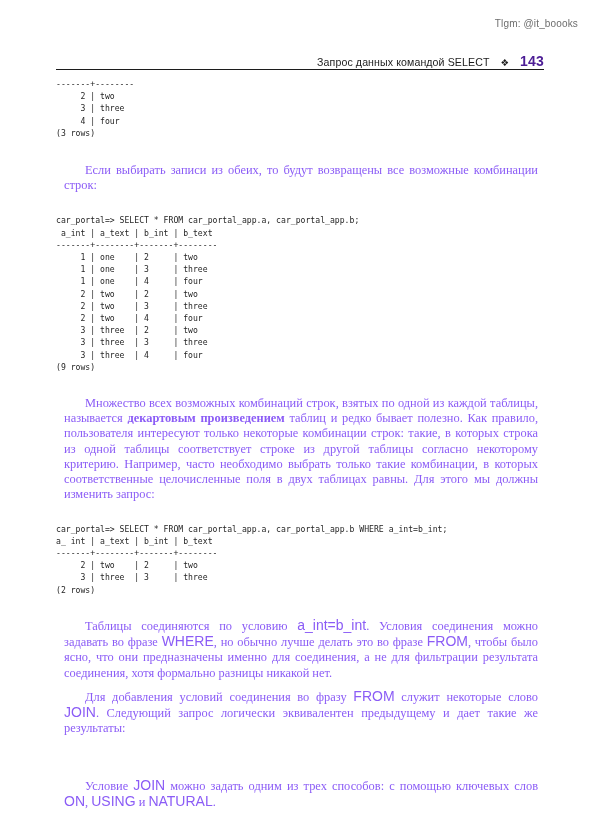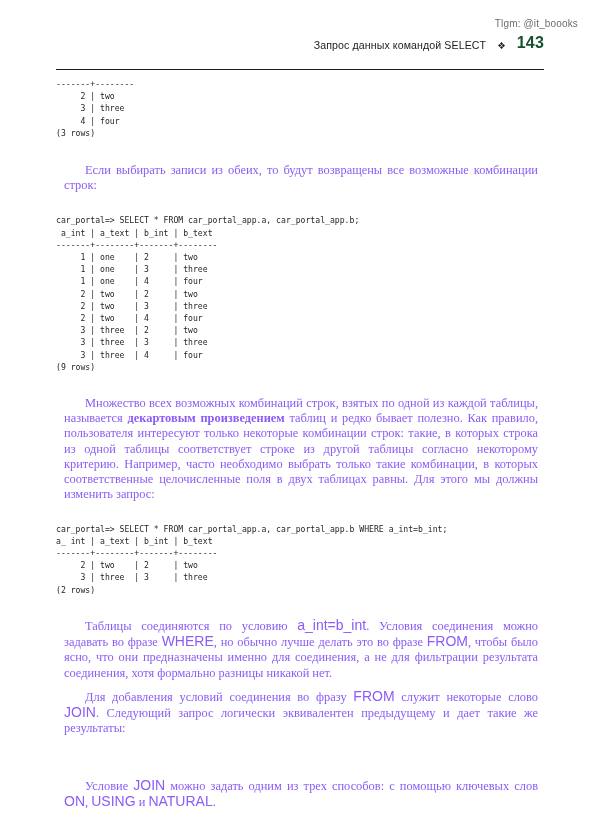--- a/index.html
+++ b/index.html
@@ -31,7 +31,7 @@
   }
   .running-head {
     position: absolute;
-    top: 25px;
+    top: 42px;
     left: 56px;
     right: 56px;
     height: 26px;

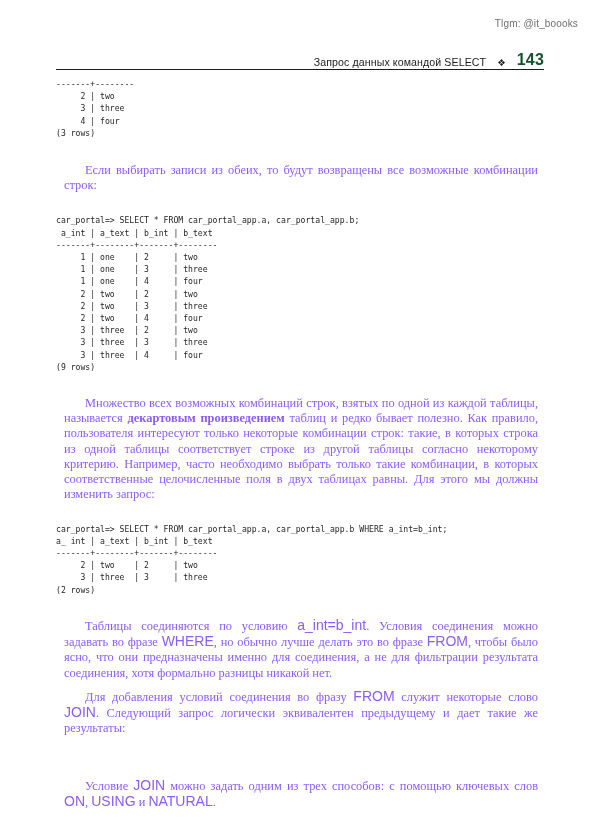--- a/index.html
+++ b/index.html
@@ -59,9 +59,9 @@
   }
   .running-head .rh-folio {
     font-family: "Liberation Sans", sans-serif;
-    font-size: 16px;
+    font-size: 14px;
     font-weight: bold;
-    color: #14532d;
+    color: #4c1d95;
     line-height: 1;
     letter-spacing: 0.2px;
   }

